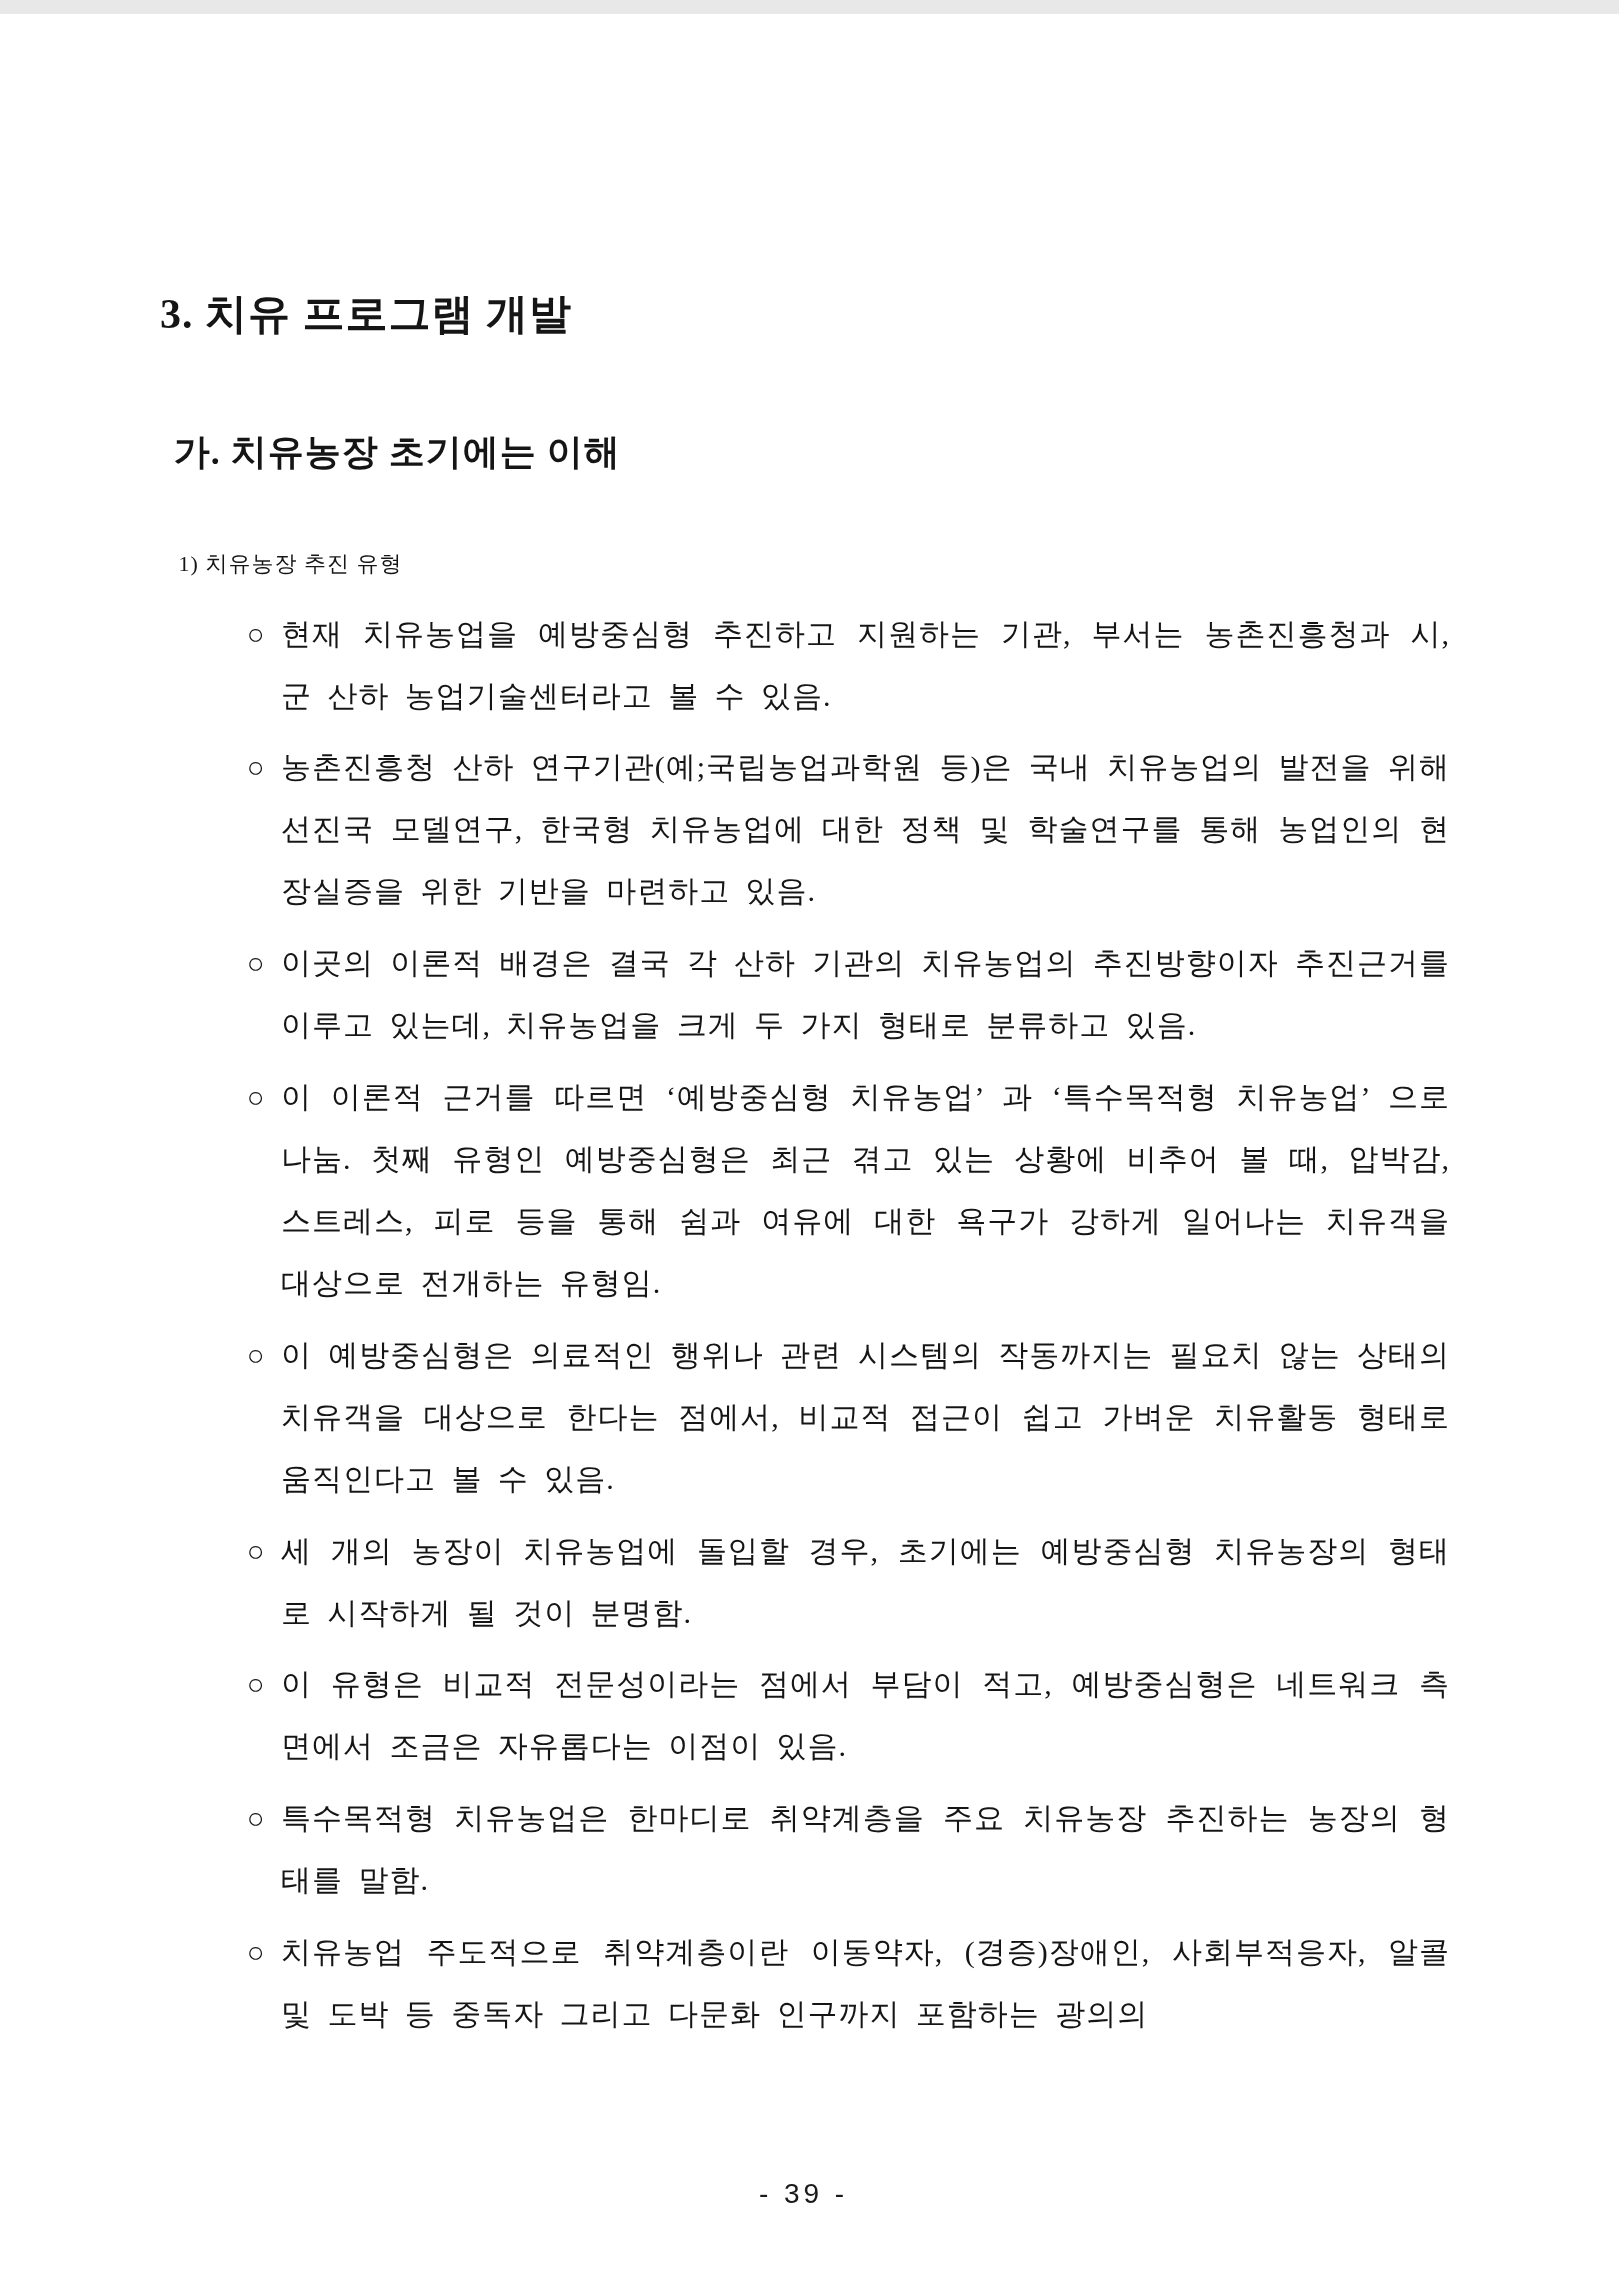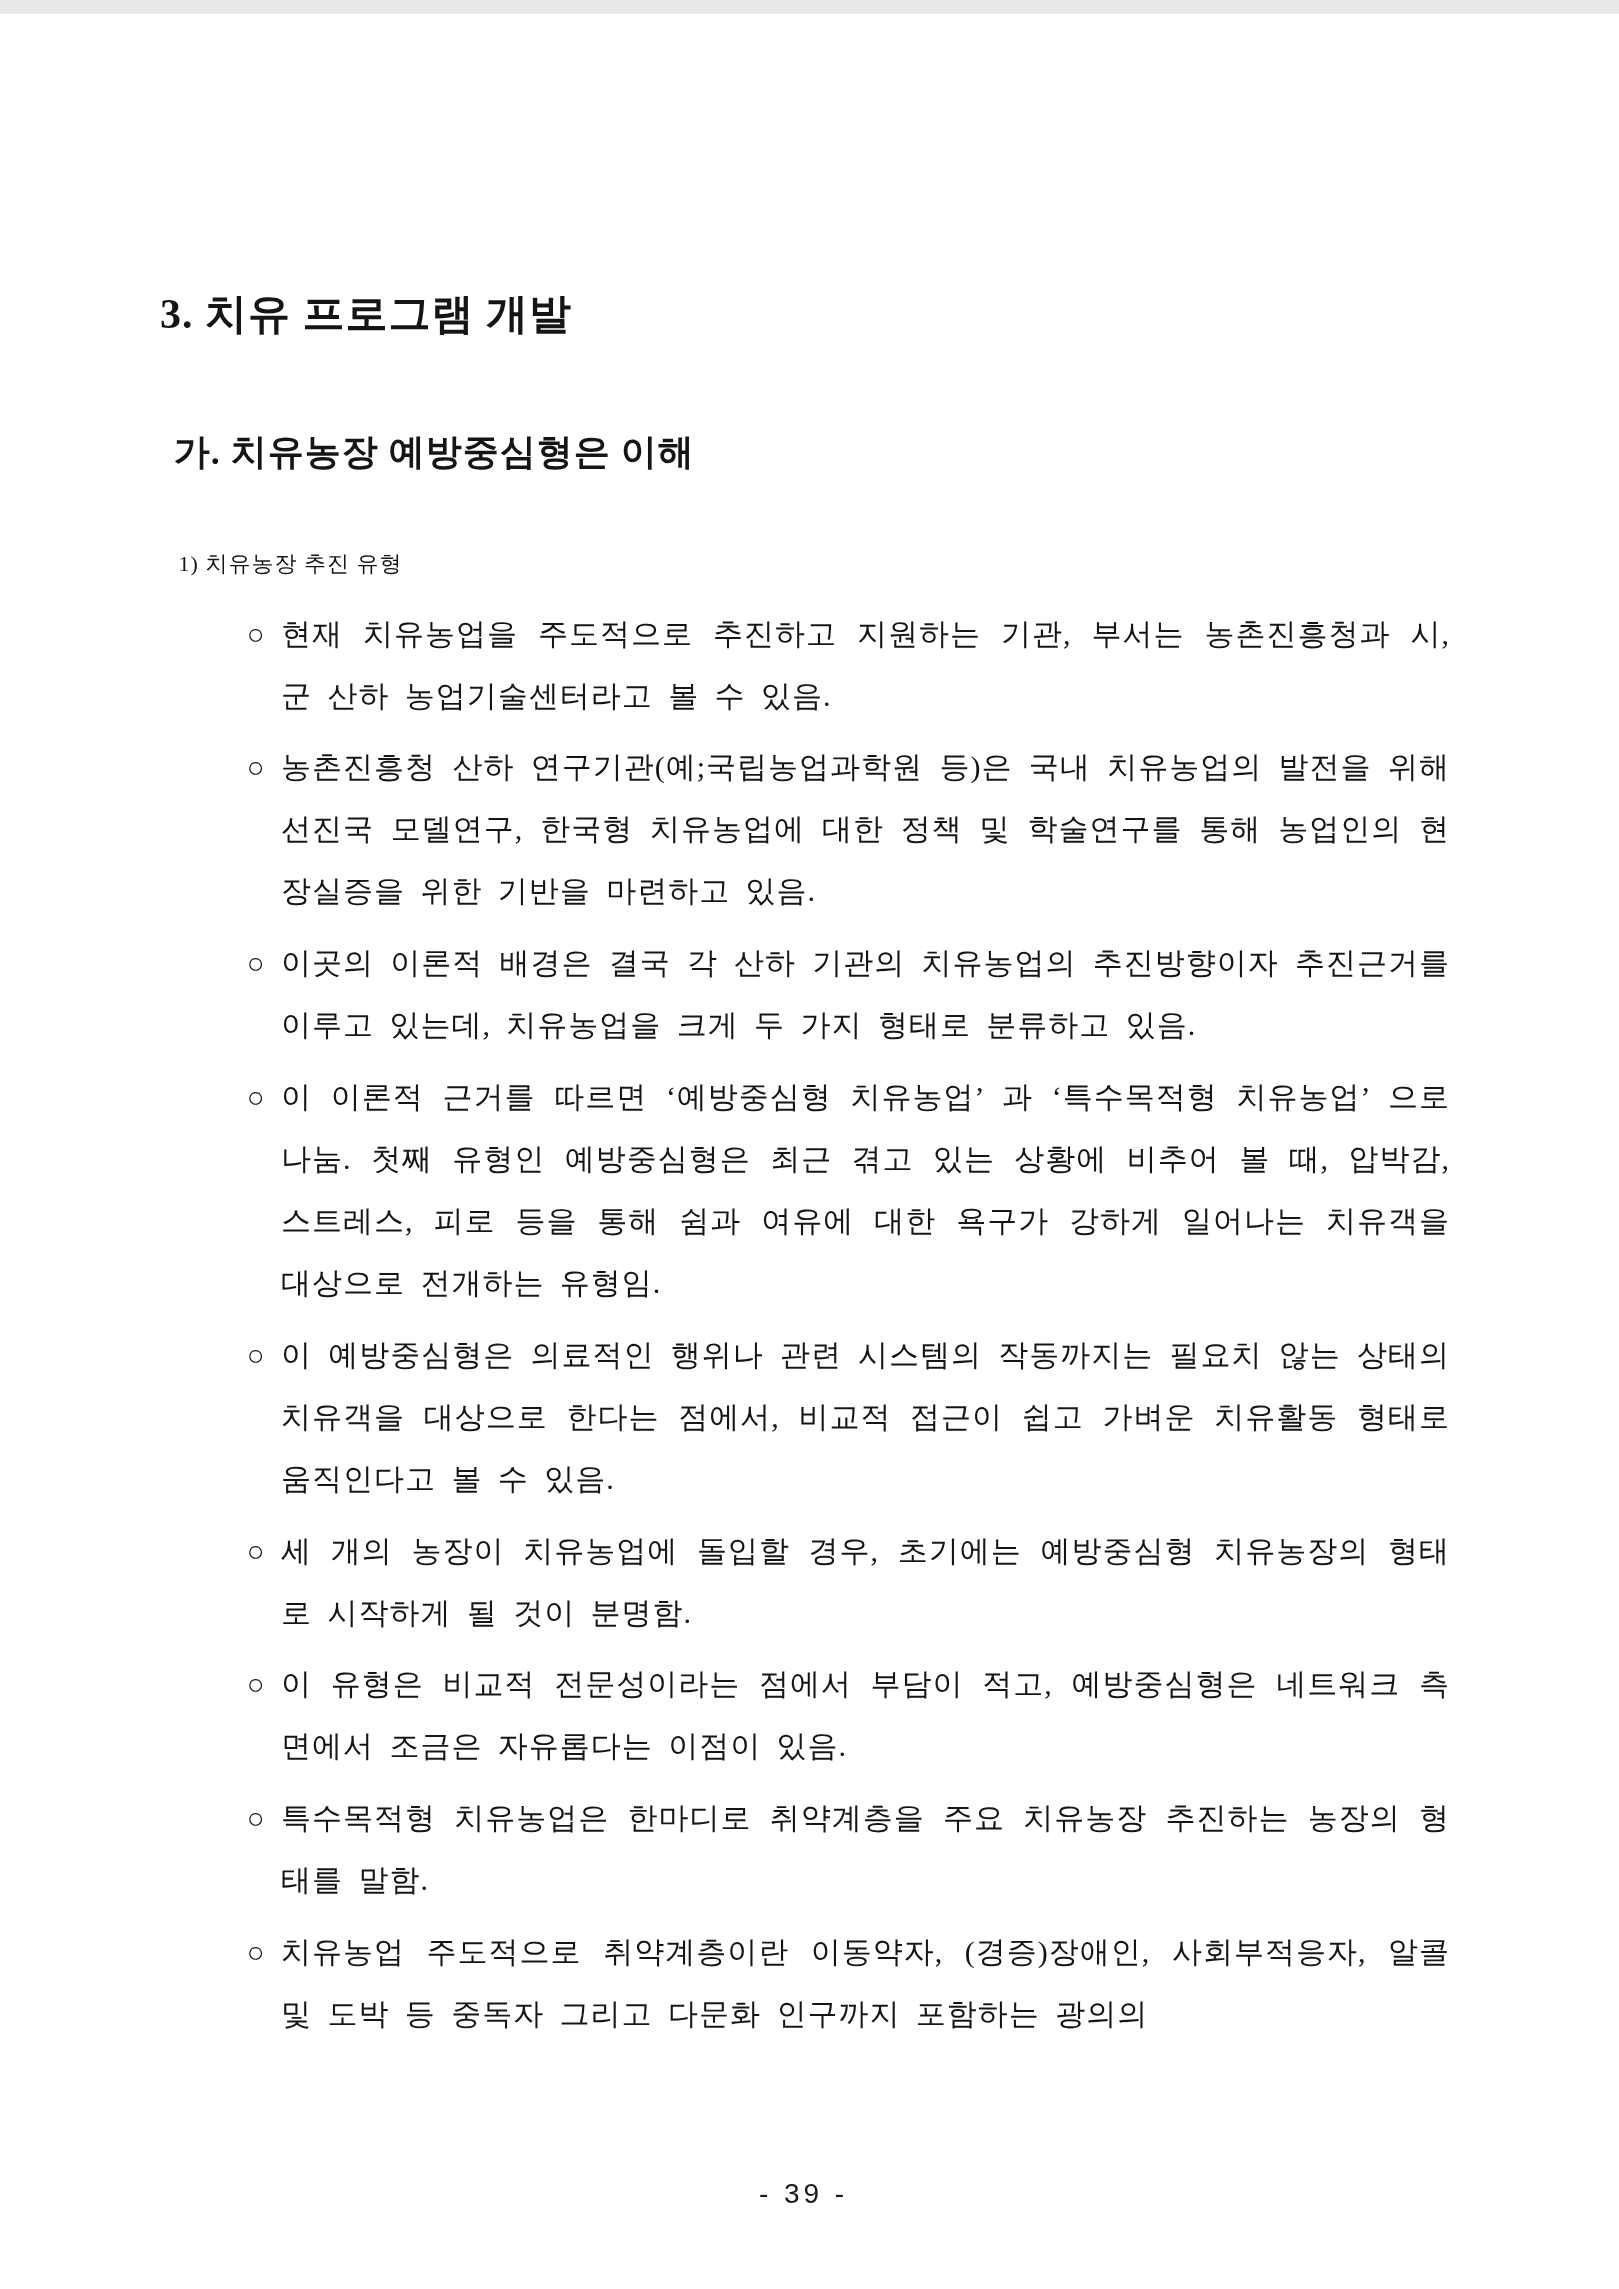--- a/index.html
+++ b/index.html
@@ -83,7 +83,7 @@
 
   <h1 class="doc-title">3. 치유 프로그램 개발</h1>
 
-  <h2 class="section-heading">가. 치유농장 예방중심형은 이해</h2>
+  <h2 class="section-heading">가. 치유농장 초기에는 이해</h2>
 
   <div class="subsection-heading">1) 치유농장 추진 유형</div>
 

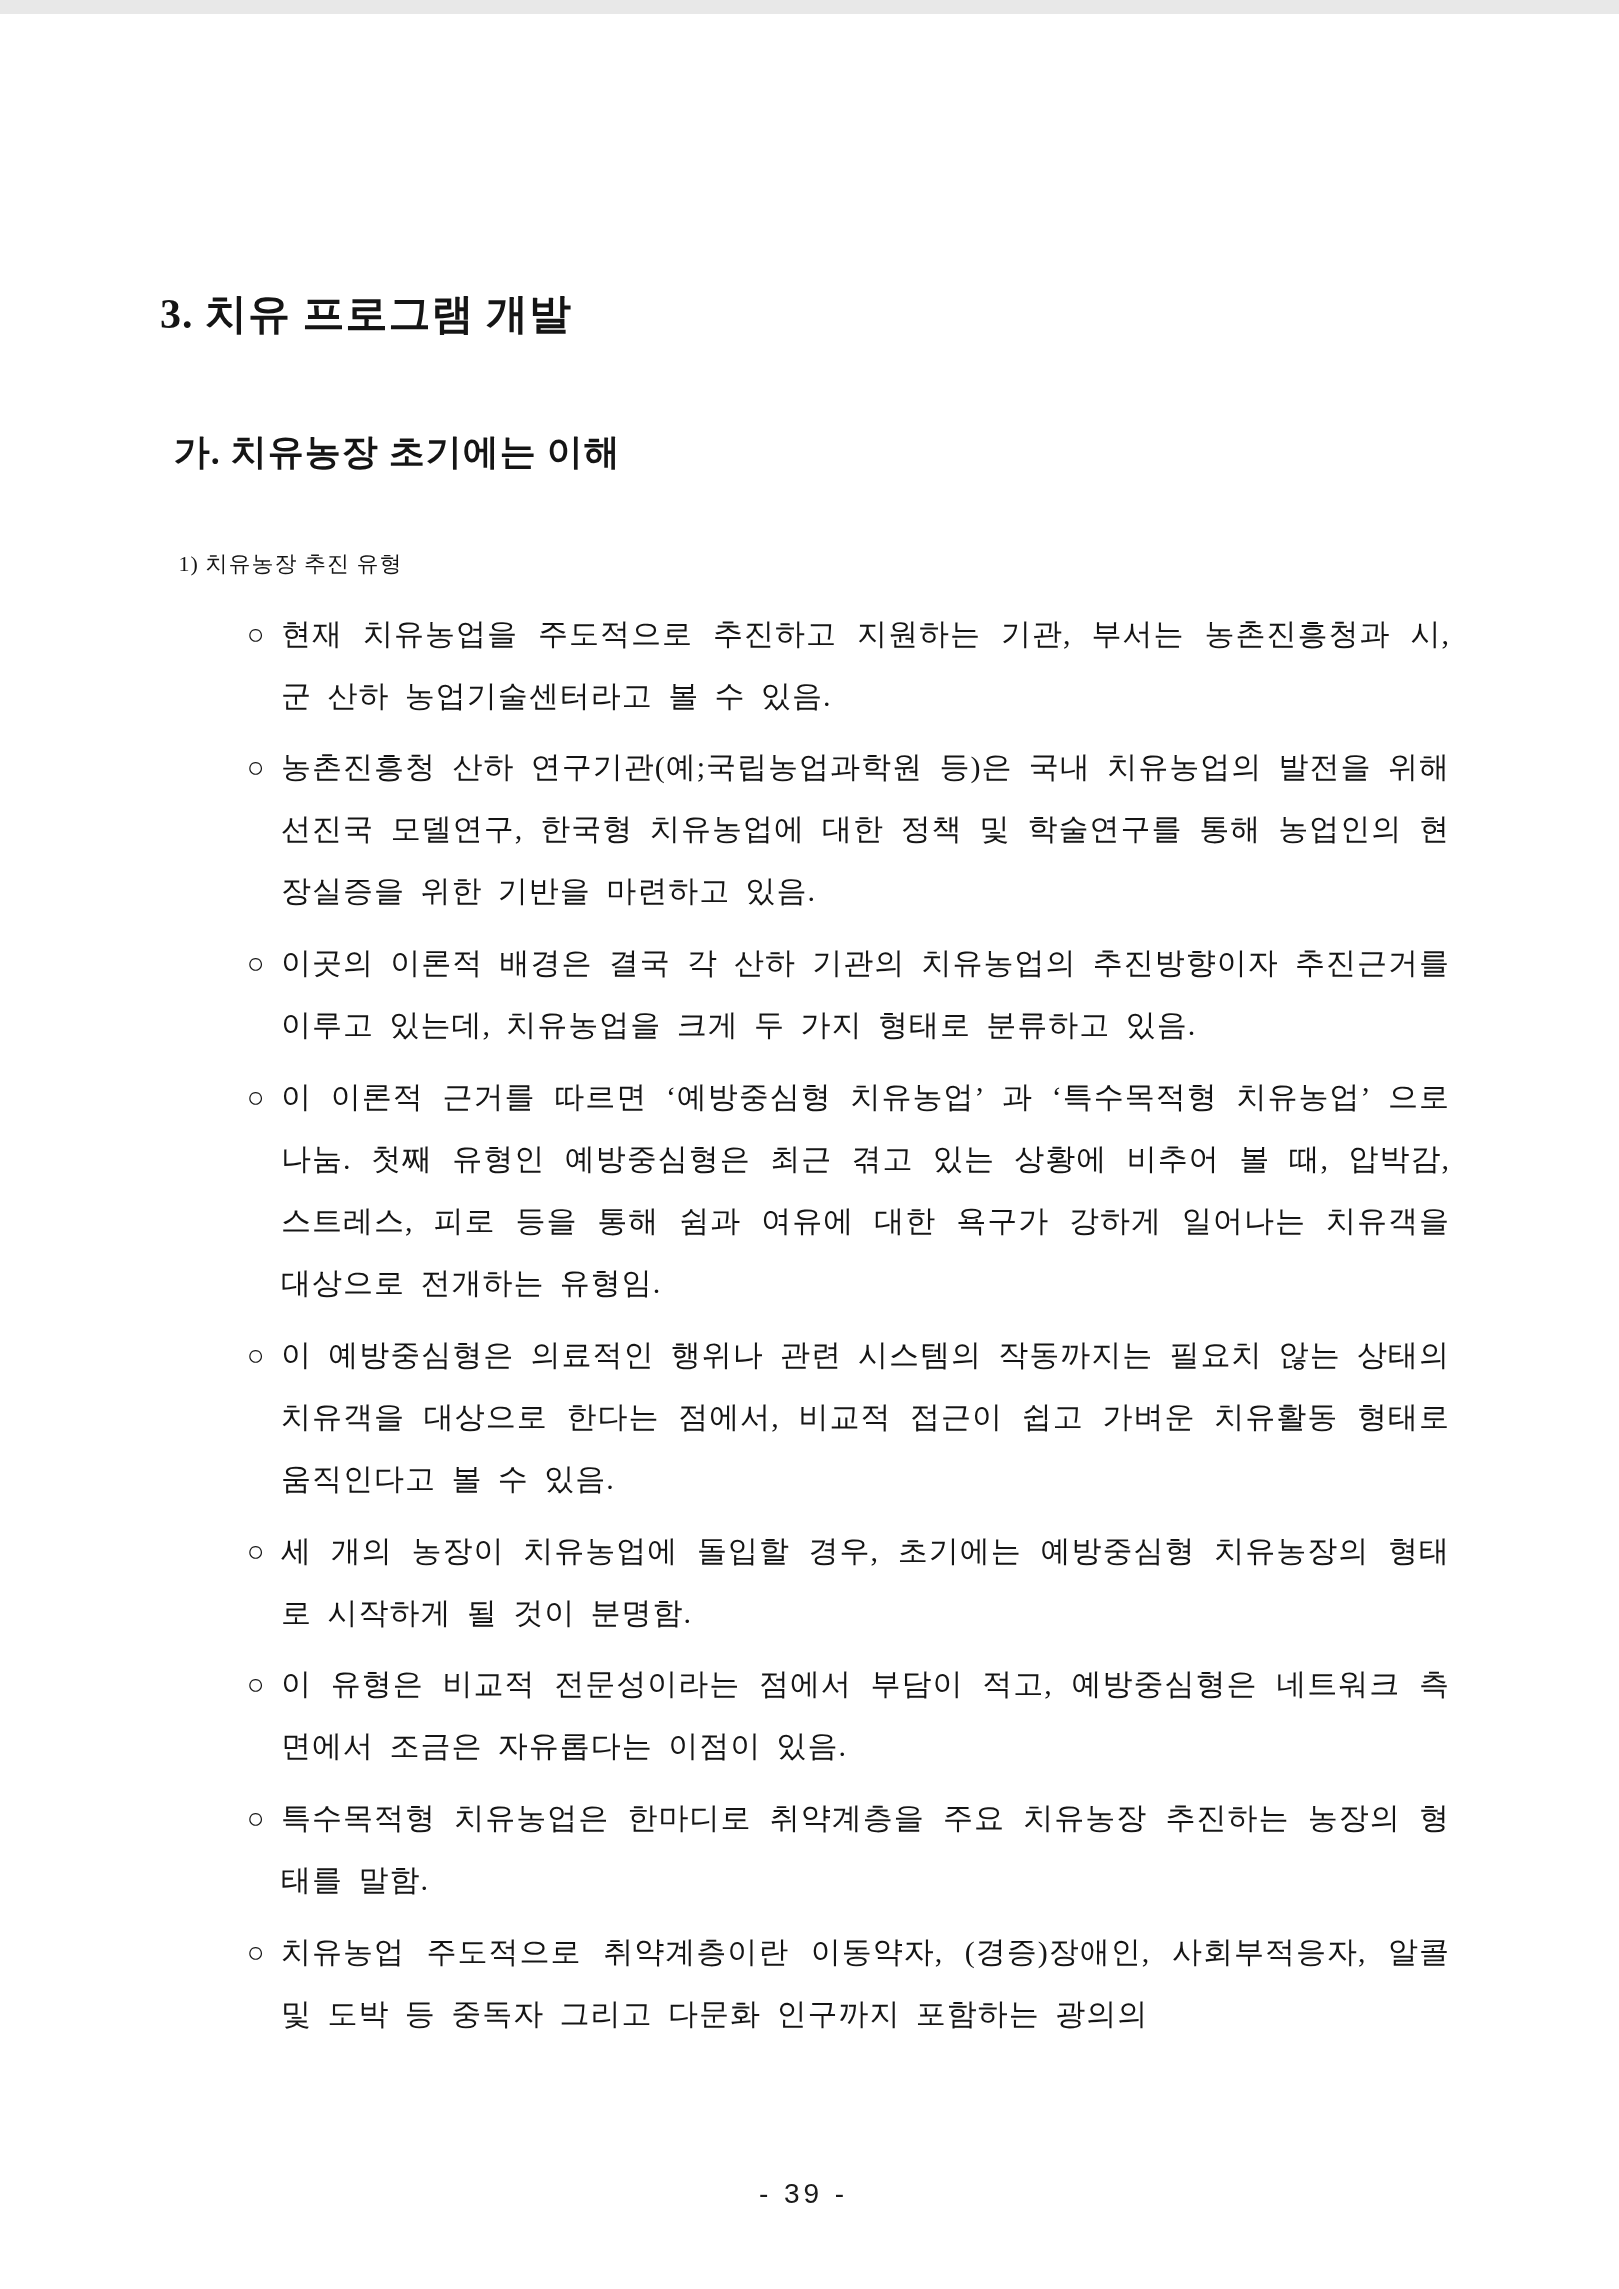--- a/index.html
+++ b/index.html
@@ -91,7 +91,7 @@
 
     <div class="bullet">
       <span class="marker">○</span>
-      <div class="btext">현재 치유농업을 주도적으로 추진하고 지원하는 기관, 부서는 농촌진흥청과 시, 군 산하 농업기술센터라고 볼 수 있음.</div>
+      <div class="btext">현재 치유농업을 예방중심형 추진하고 지원하는 기관, 부서는 농촌진흥청과 시, 군 산하 농업기술센터라고 볼 수 있음.</div>
     </div>
 
     <div class="bullet">

